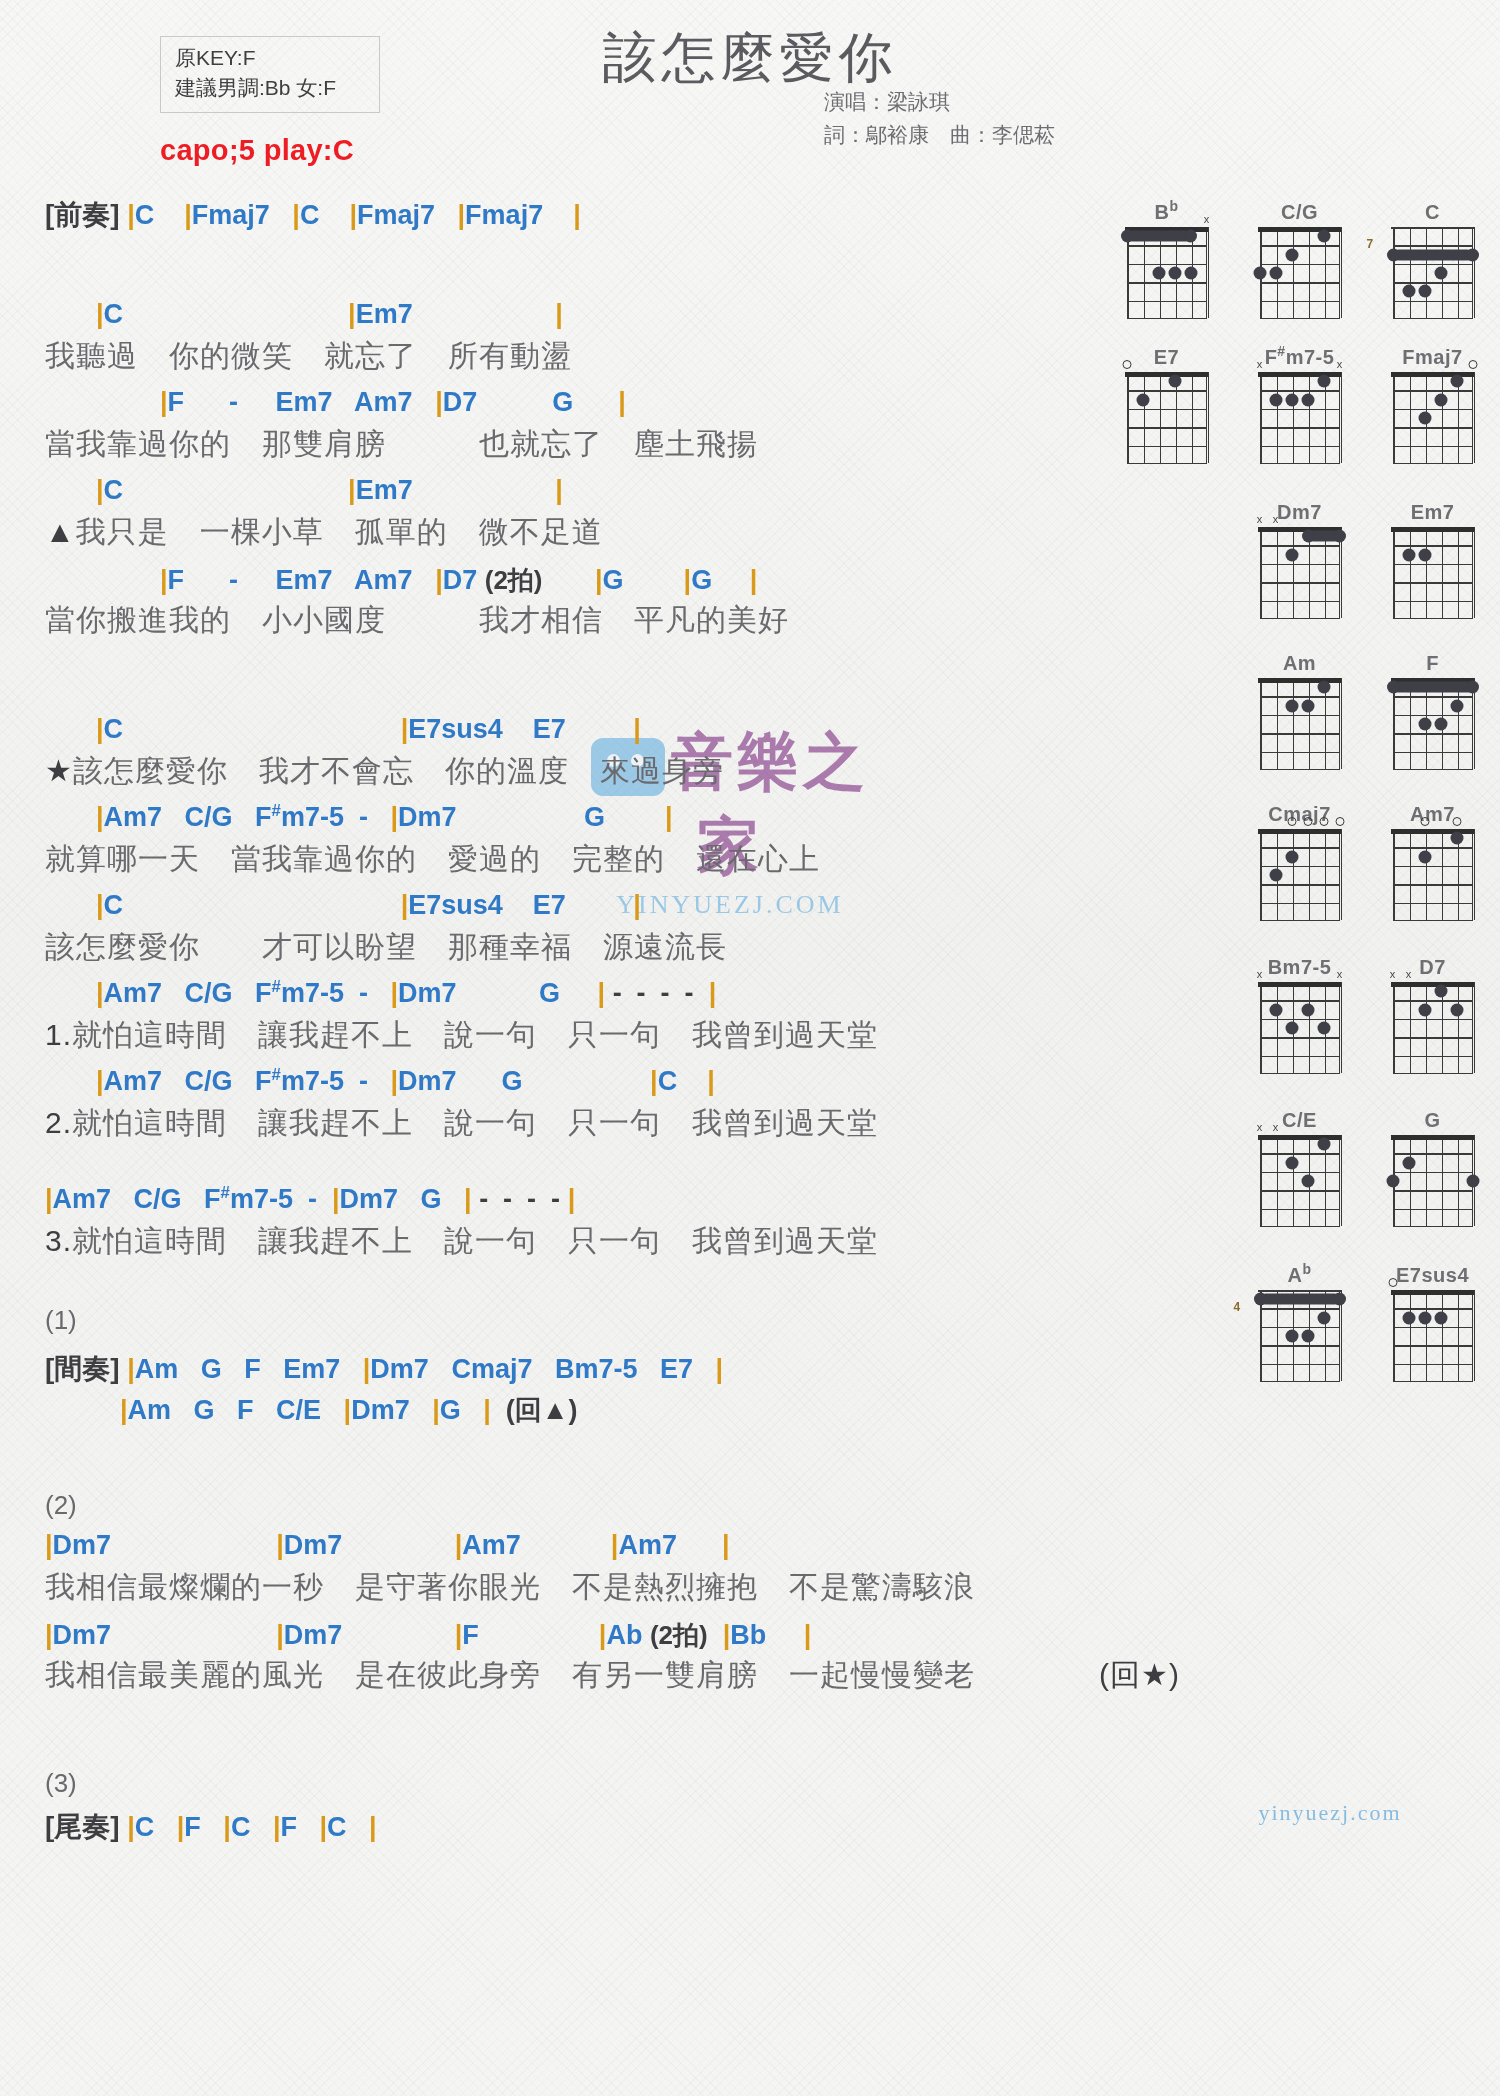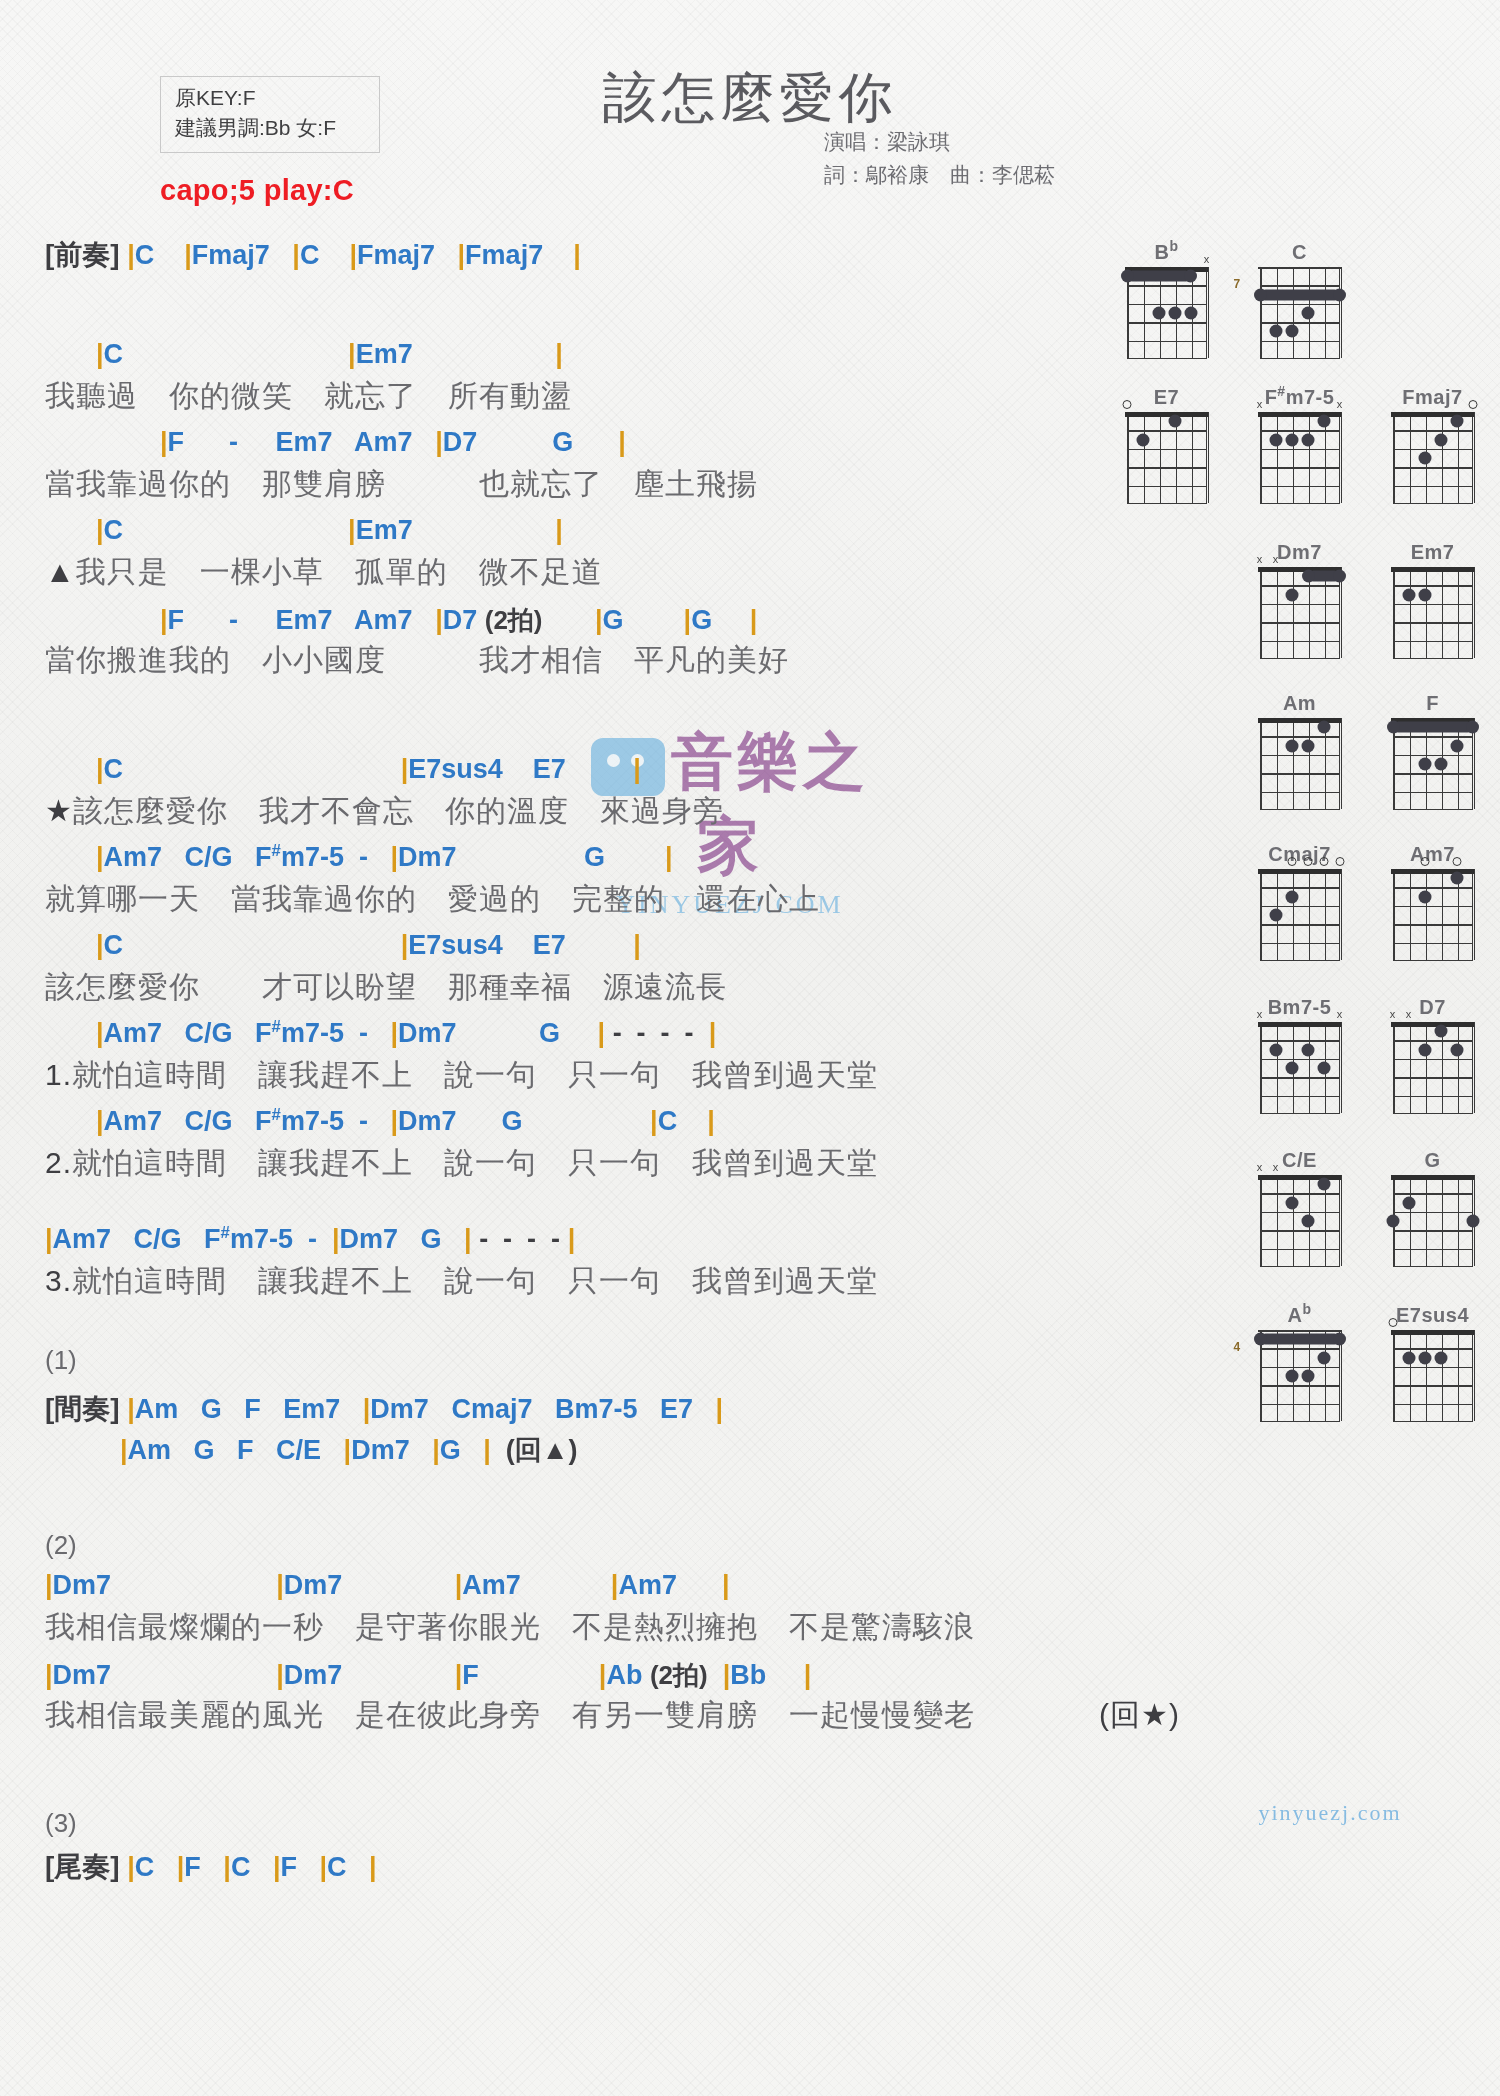--- a/index.html
+++ b/index.html
@@ -20,7 +20,7 @@
       linear-gradient(180deg,#f7f7f6 0%,#f1f1ef 45%,#f5f5f3 100%);
     z-index:0;
   }
-  #sheet{ position:absolute; inset:0; z-index:2;margin-top:40px; }
+  #sheet{ position:absolute; inset:0; z-index:2; }
 
   
   .keybox{

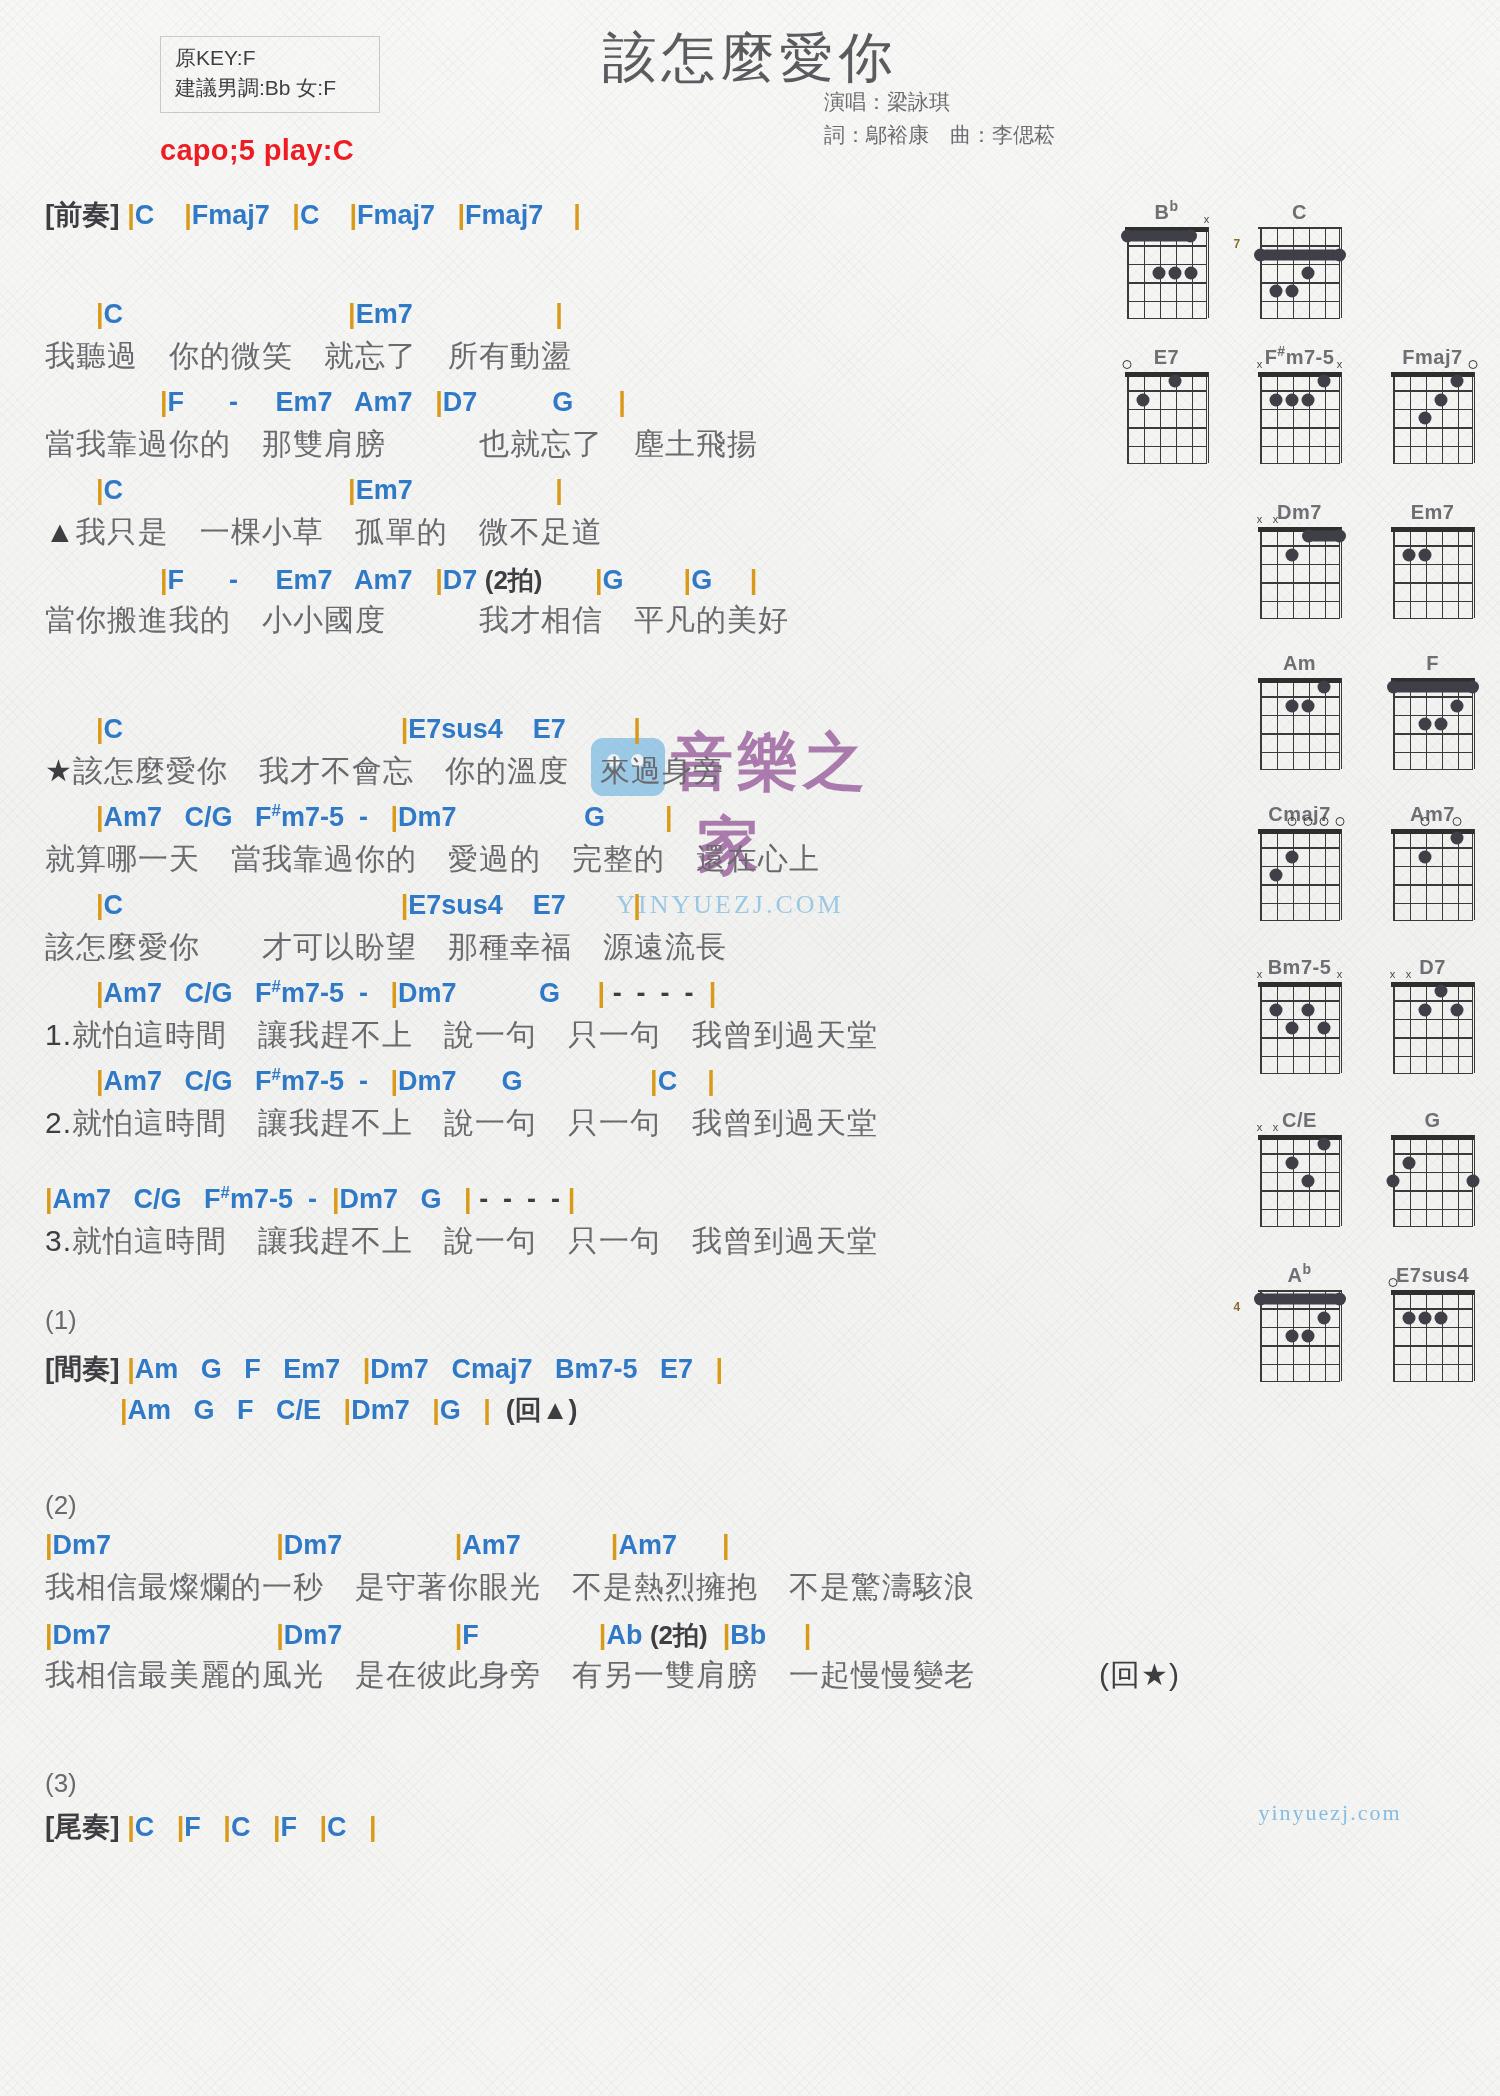--- a/index.html
+++ b/index.html
@@ -228,6 +228,29 @@
           </div>
         </div>
         <div class="cd">
+          <div class="cd-name">C/G</div>
+          <div class="grid-wrap">
+            <div class="markers"></div>
+            <div class="grid">
+              <div class="v" style="left: 0px;"></div>
+              <div class="v" style="left: 16px;"></div>
+              <div class="v" style="left: 32px;"></div>
+              <div class="v" style="left: 48px;"></div>
+              <div class="v" style="left: 64px;"></div>
+              <div class="v" style="left: 80px;"></div>
+              <div class="h" style="top: 18.4px;"></div>
+              <div class="h" style="top: 36.8px;"></div>
+              <div class="h" style="top: 55.2px;"></div>
+              <div class="h" style="top: 73.6px;"></div>
+            </div>
+            <div class="nut"></div>
+            <div class="dot" style="left: 12px; top: 46px;"></div>
+            <div class="dot" style="left: 28px; top: 46px;"></div>
+            <div class="dot" style="left: 44px; top: 27.6px;"></div>
+            <div class="dot" style="left: 76px; top: 9.2px;"></div>
+          </div>
+        </div>
+        <div class="cd">
           <div class="cd-name">C</div>
           <div class="grid-wrap">
             <div class="markers"></div>

